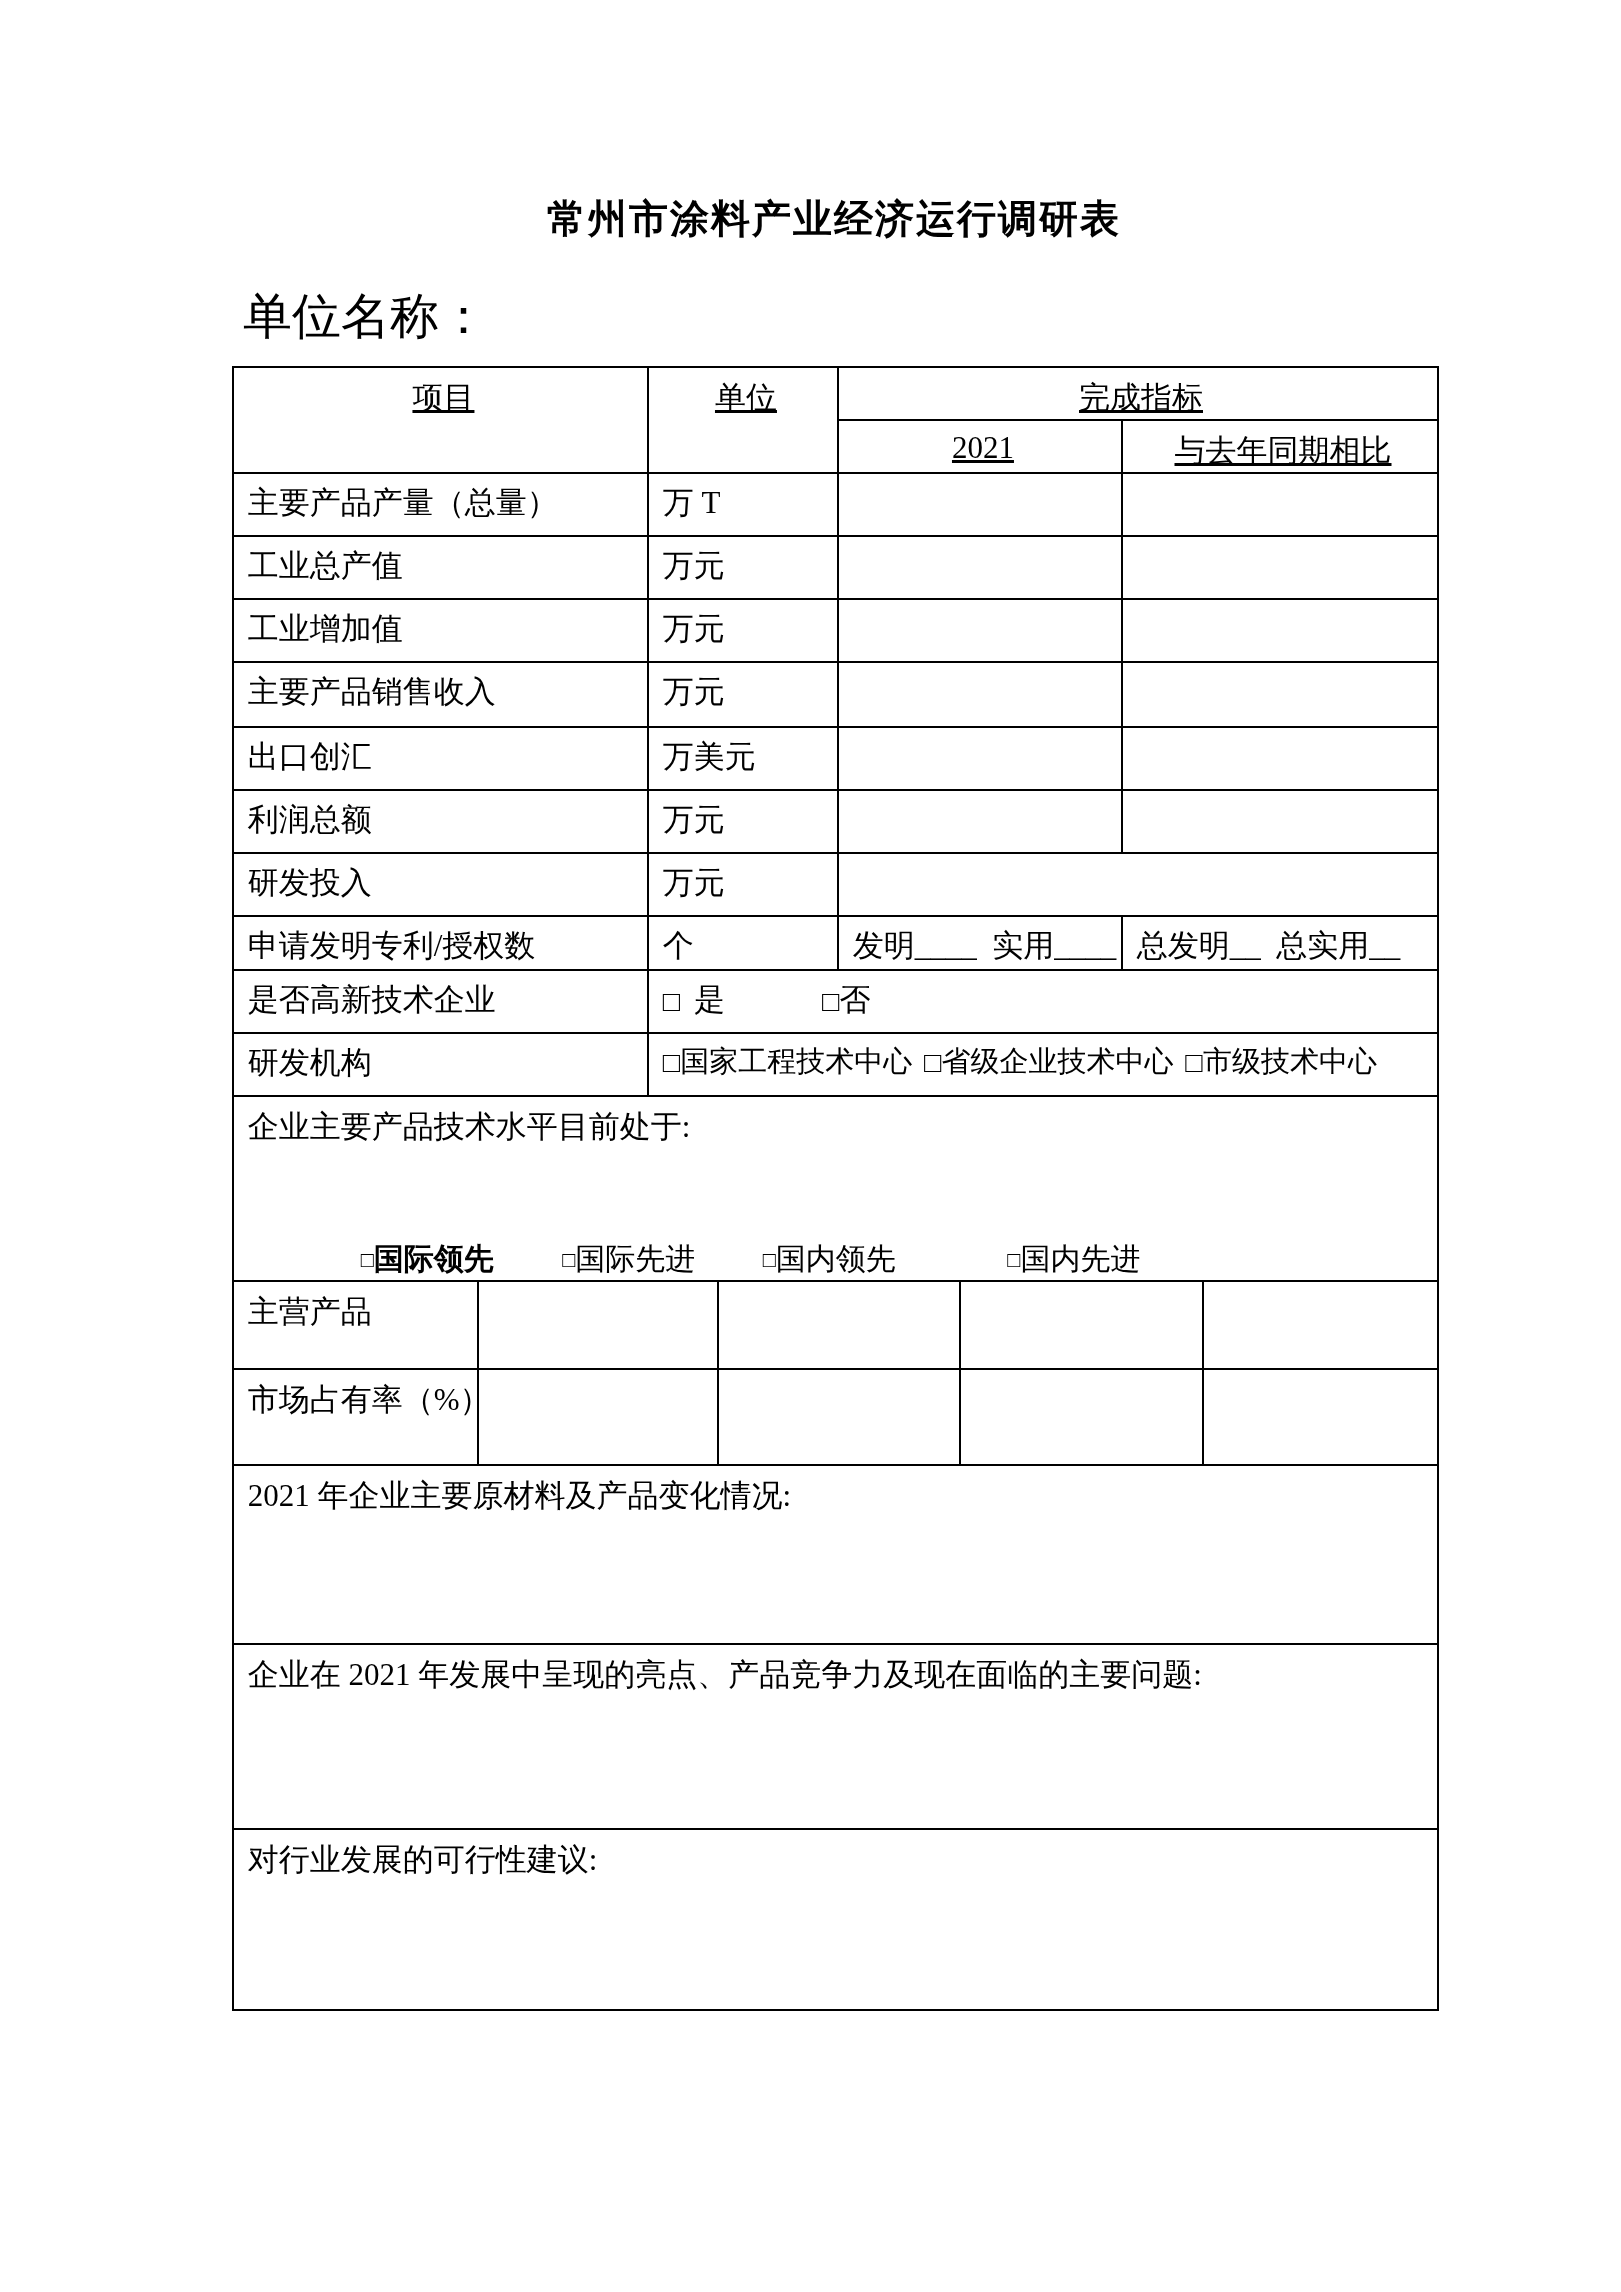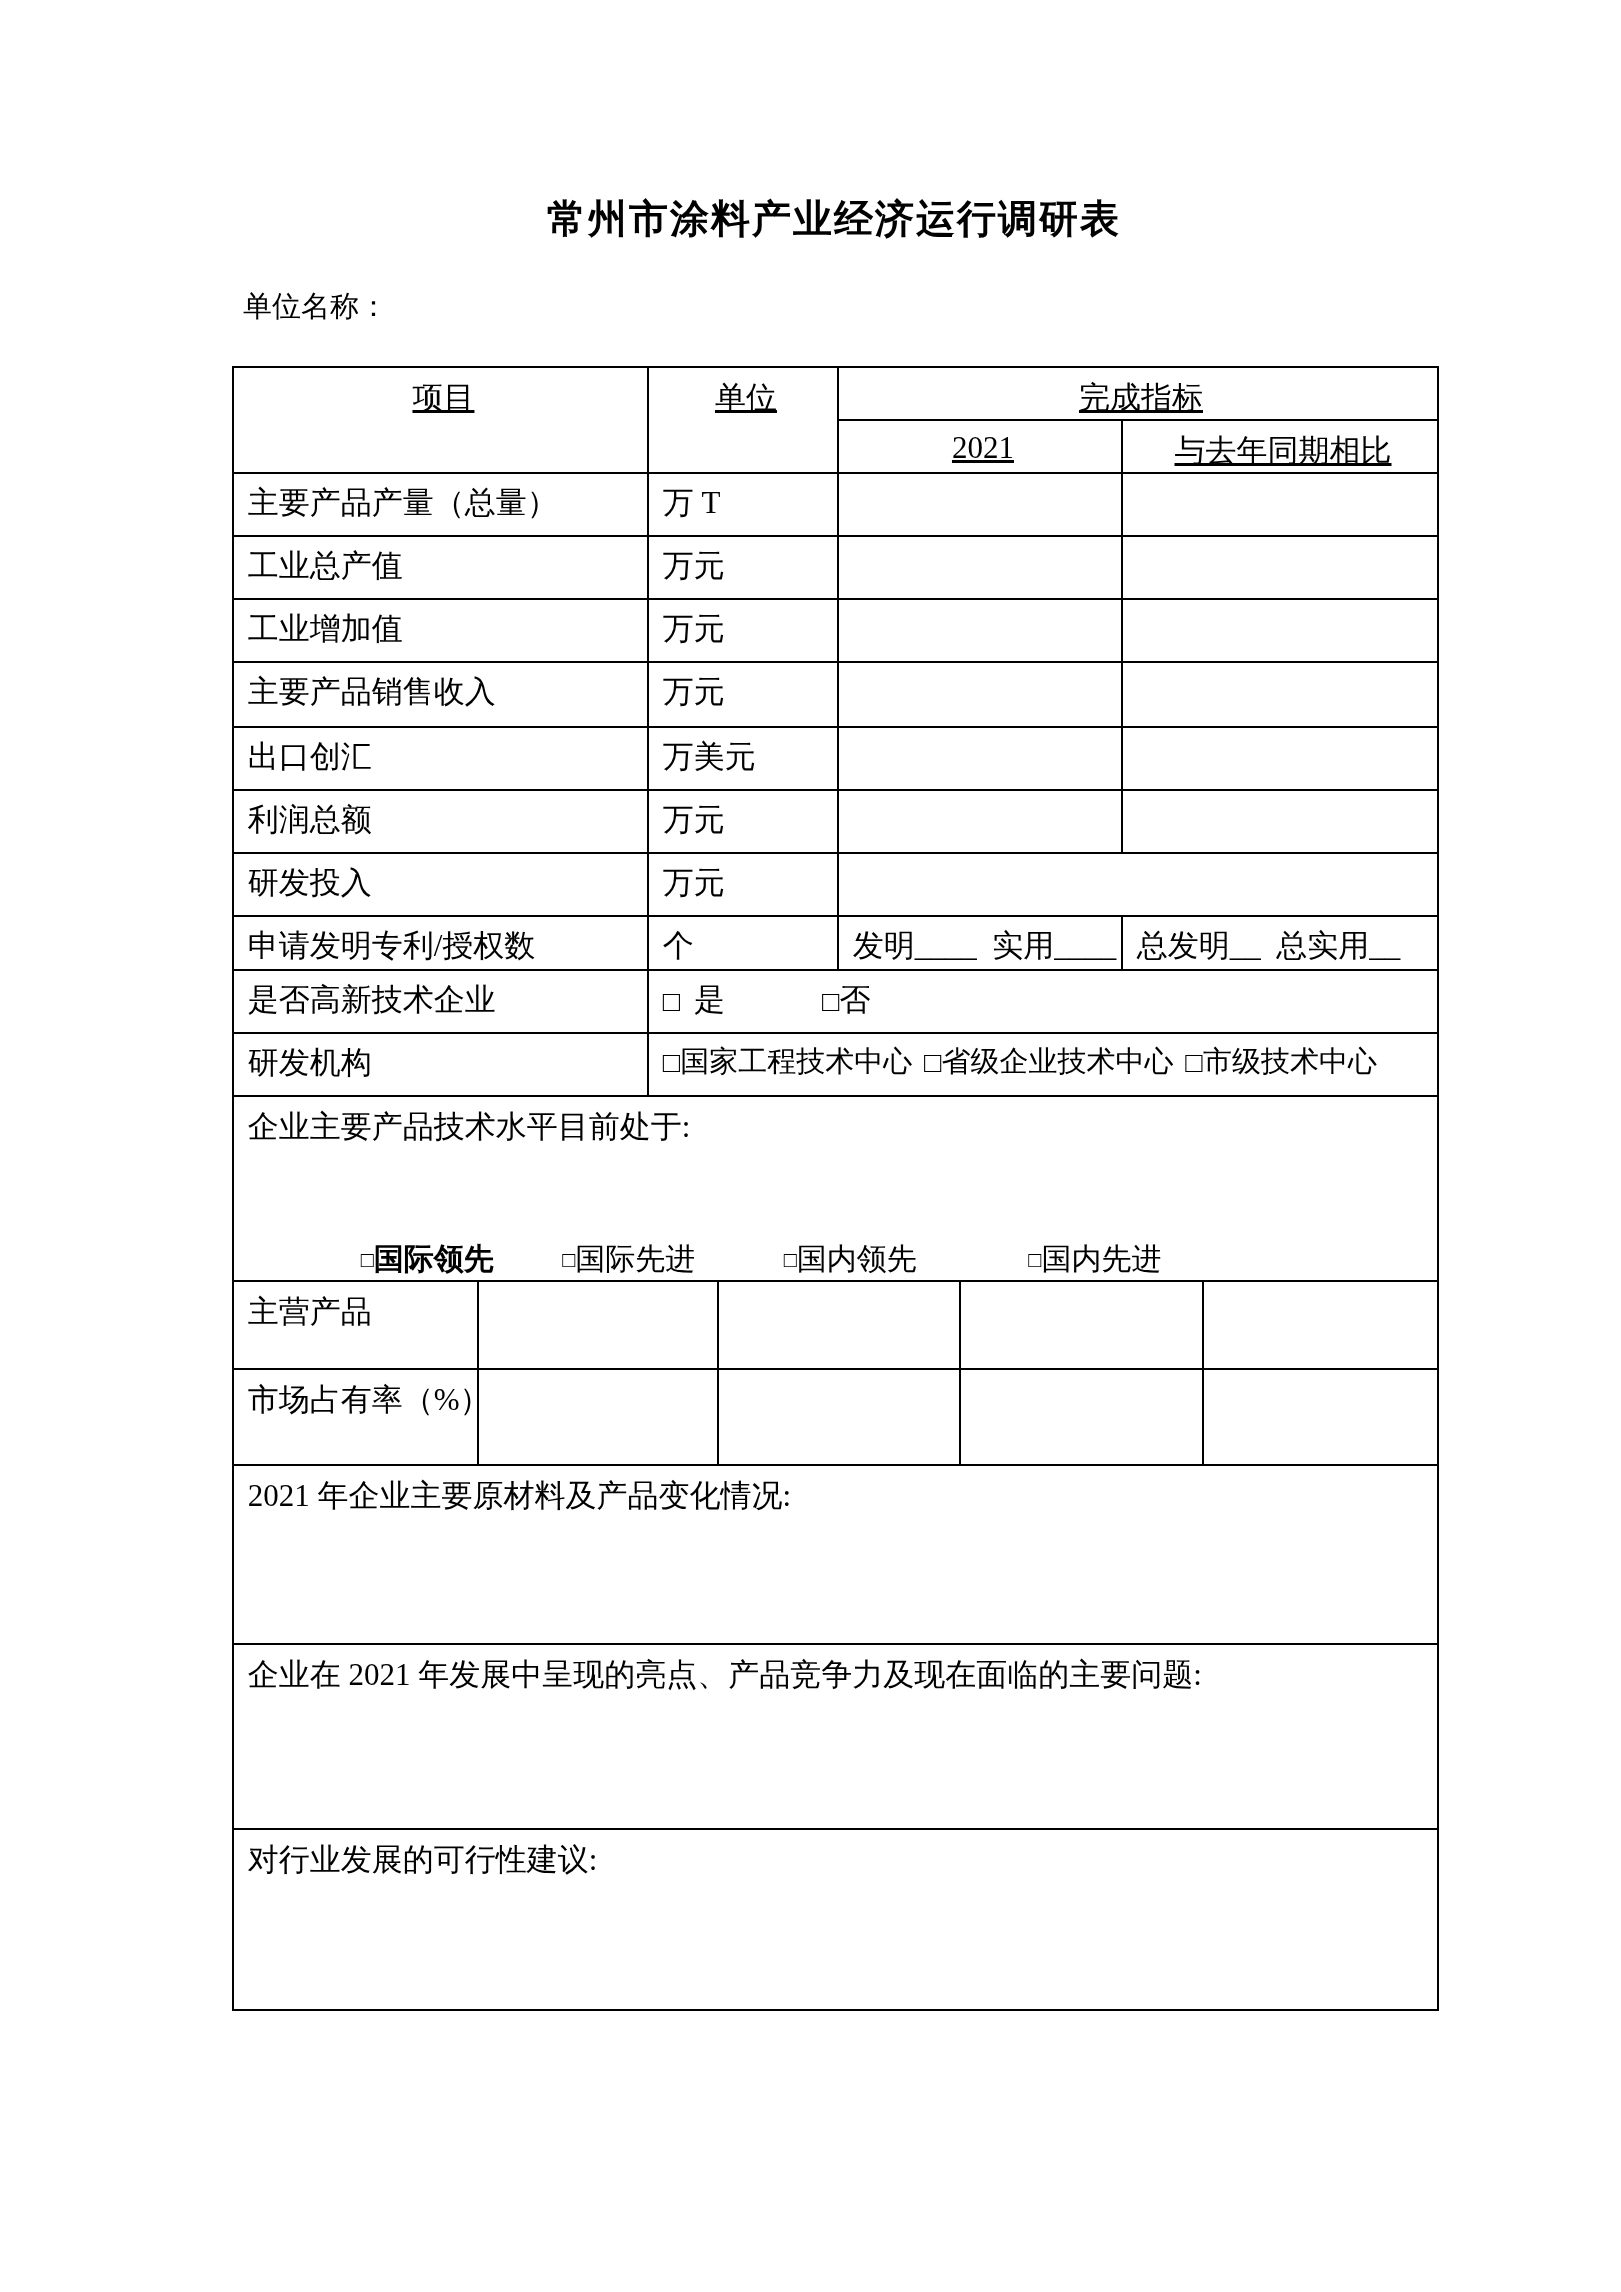--- a/index.html
+++ b/index.html
@@ -29,7 +29,7 @@
     position: absolute;
     left: 243px;
     top: 284px;
-    font-size: 29px;
+    font-size: 49px;
     white-space: nowrap;
   }
   .unit-blank {

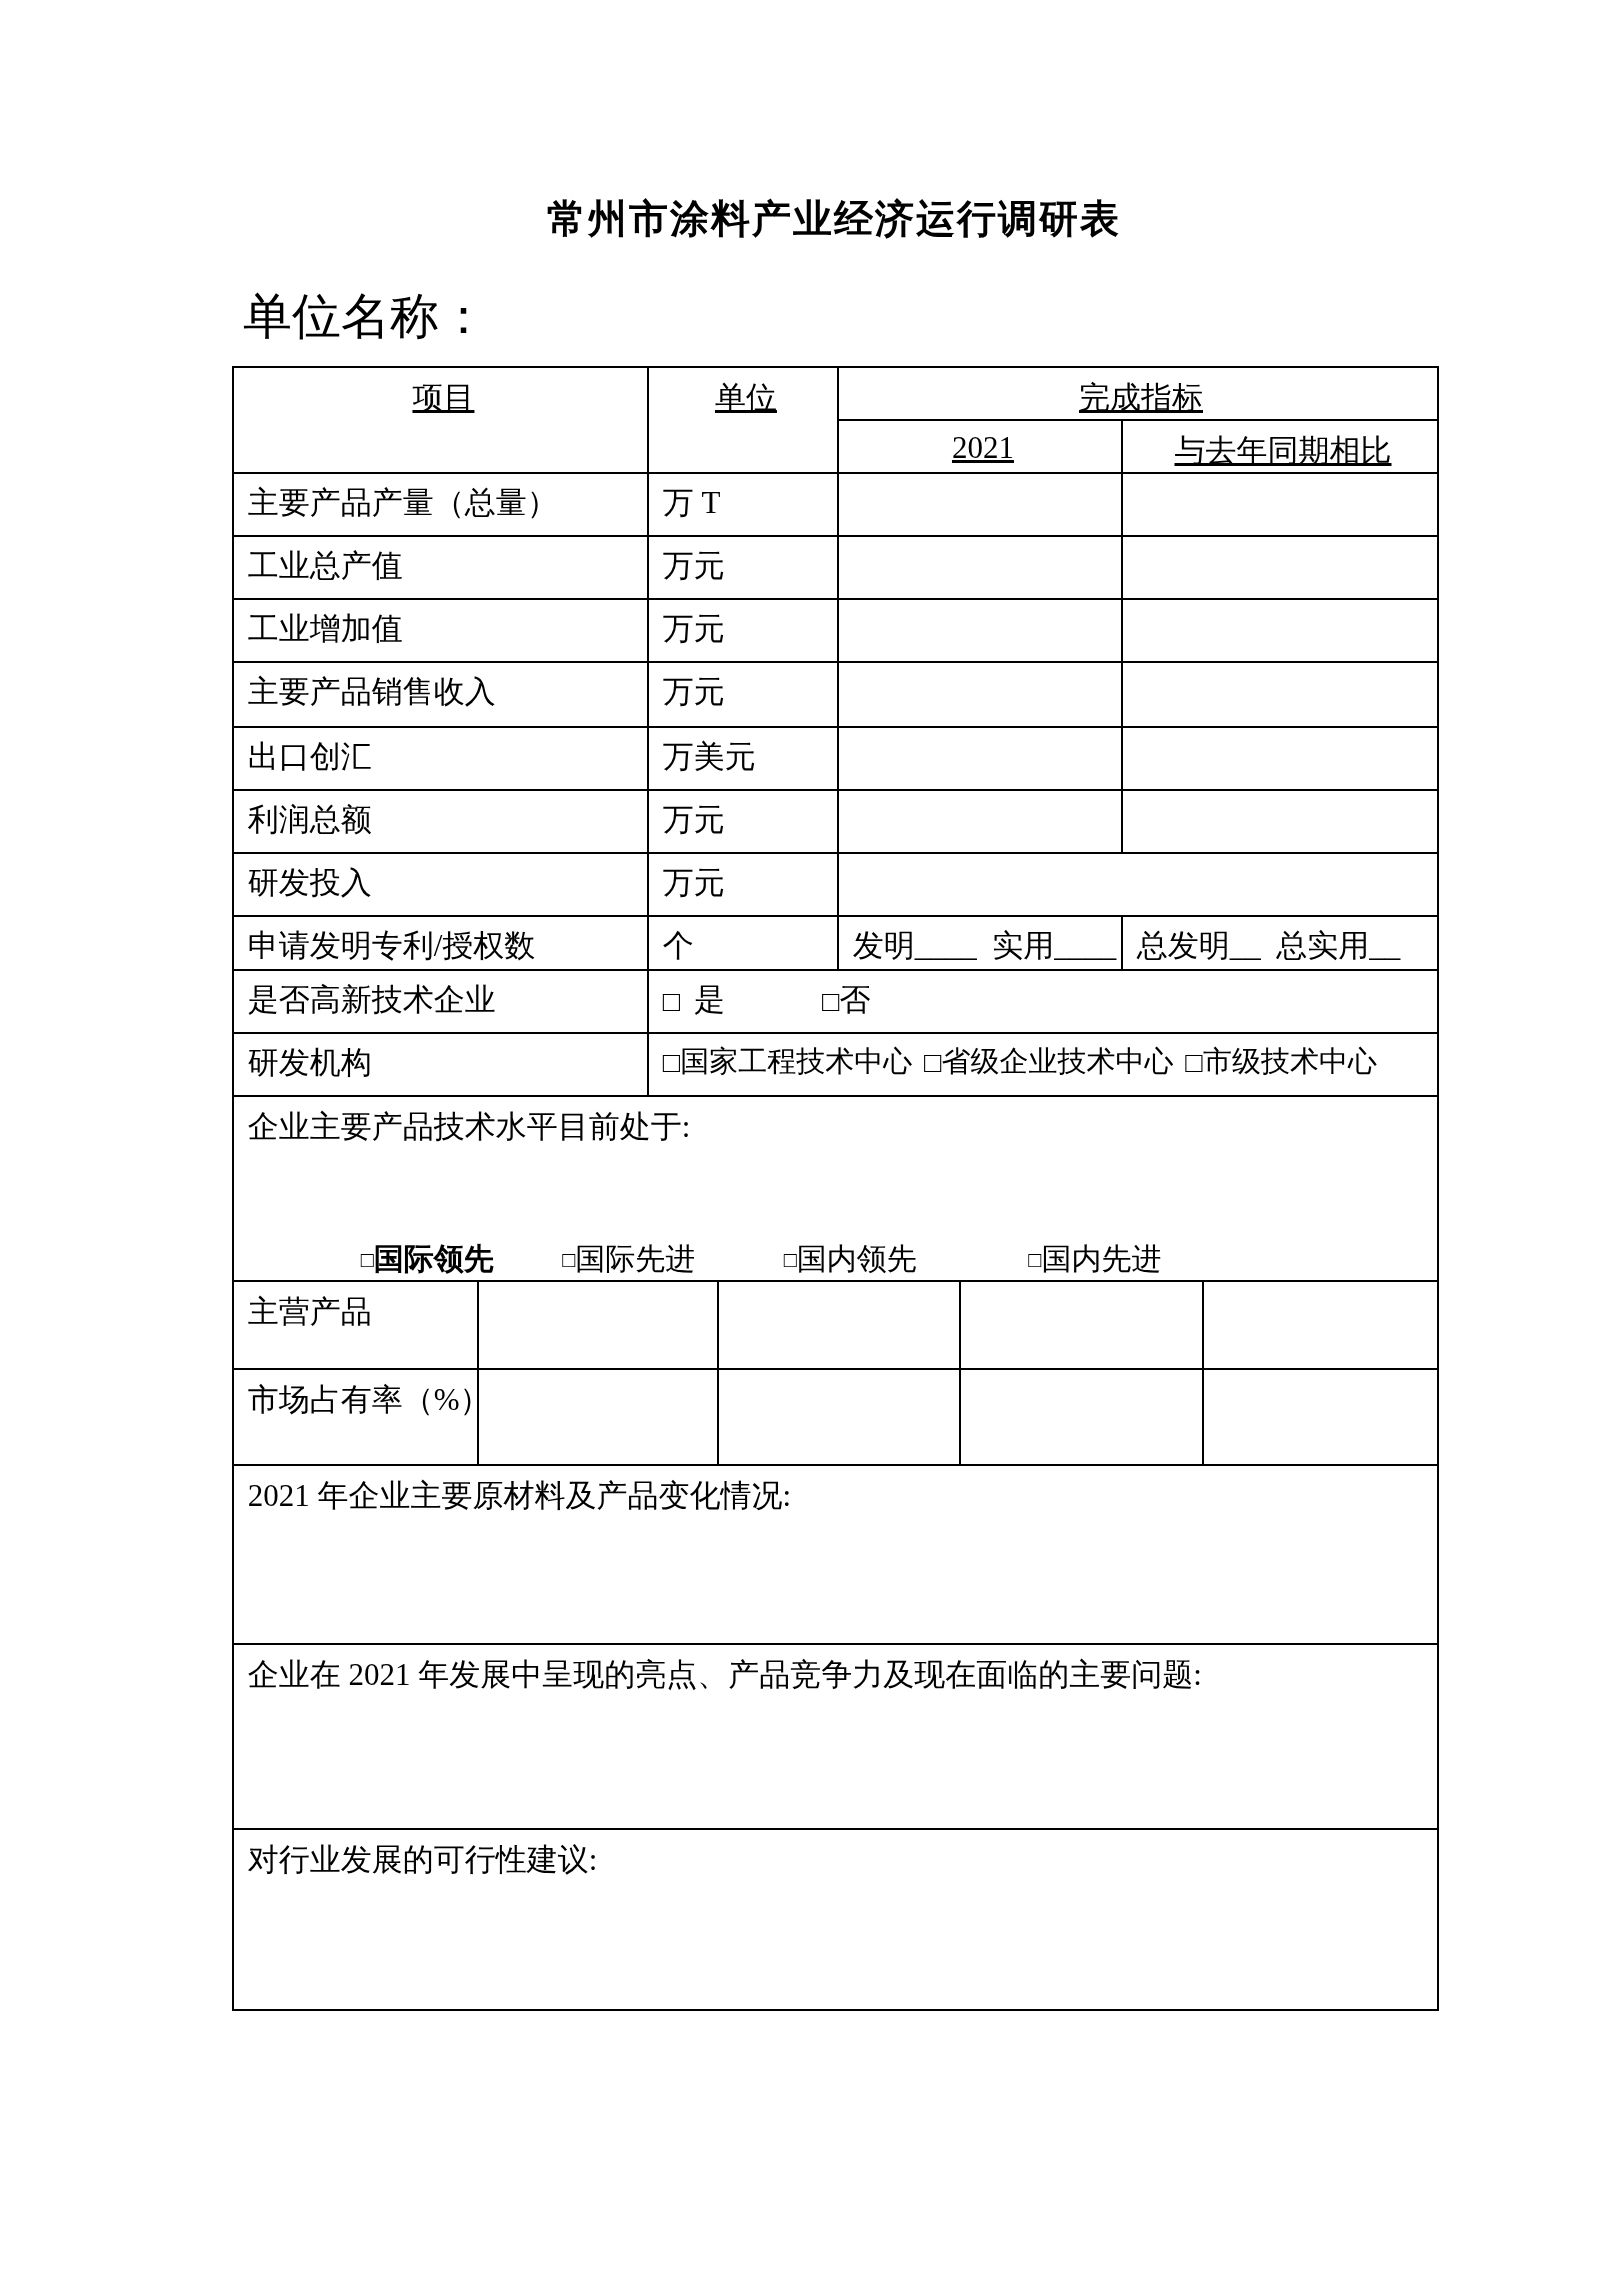--- a/index.html
+++ b/index.html
@@ -88,7 +88,7 @@
   .tech-opts { margin-top: 91px; white-space: nowrap; font-size: 30px; }
   .tech-opts .o1 { margin-left: 113px; font-weight: bold; }
   .tech-opts .o2 { margin-left: 61px; }
-  .tech-opts .o3 { margin-left: 81px; }
+  .tech-opts .o3 { margin-left: 60px; }
   .tech-opts .o4 { margin-left: 104px; }
   .section-cell { font-size: 31px; }
 </style>

